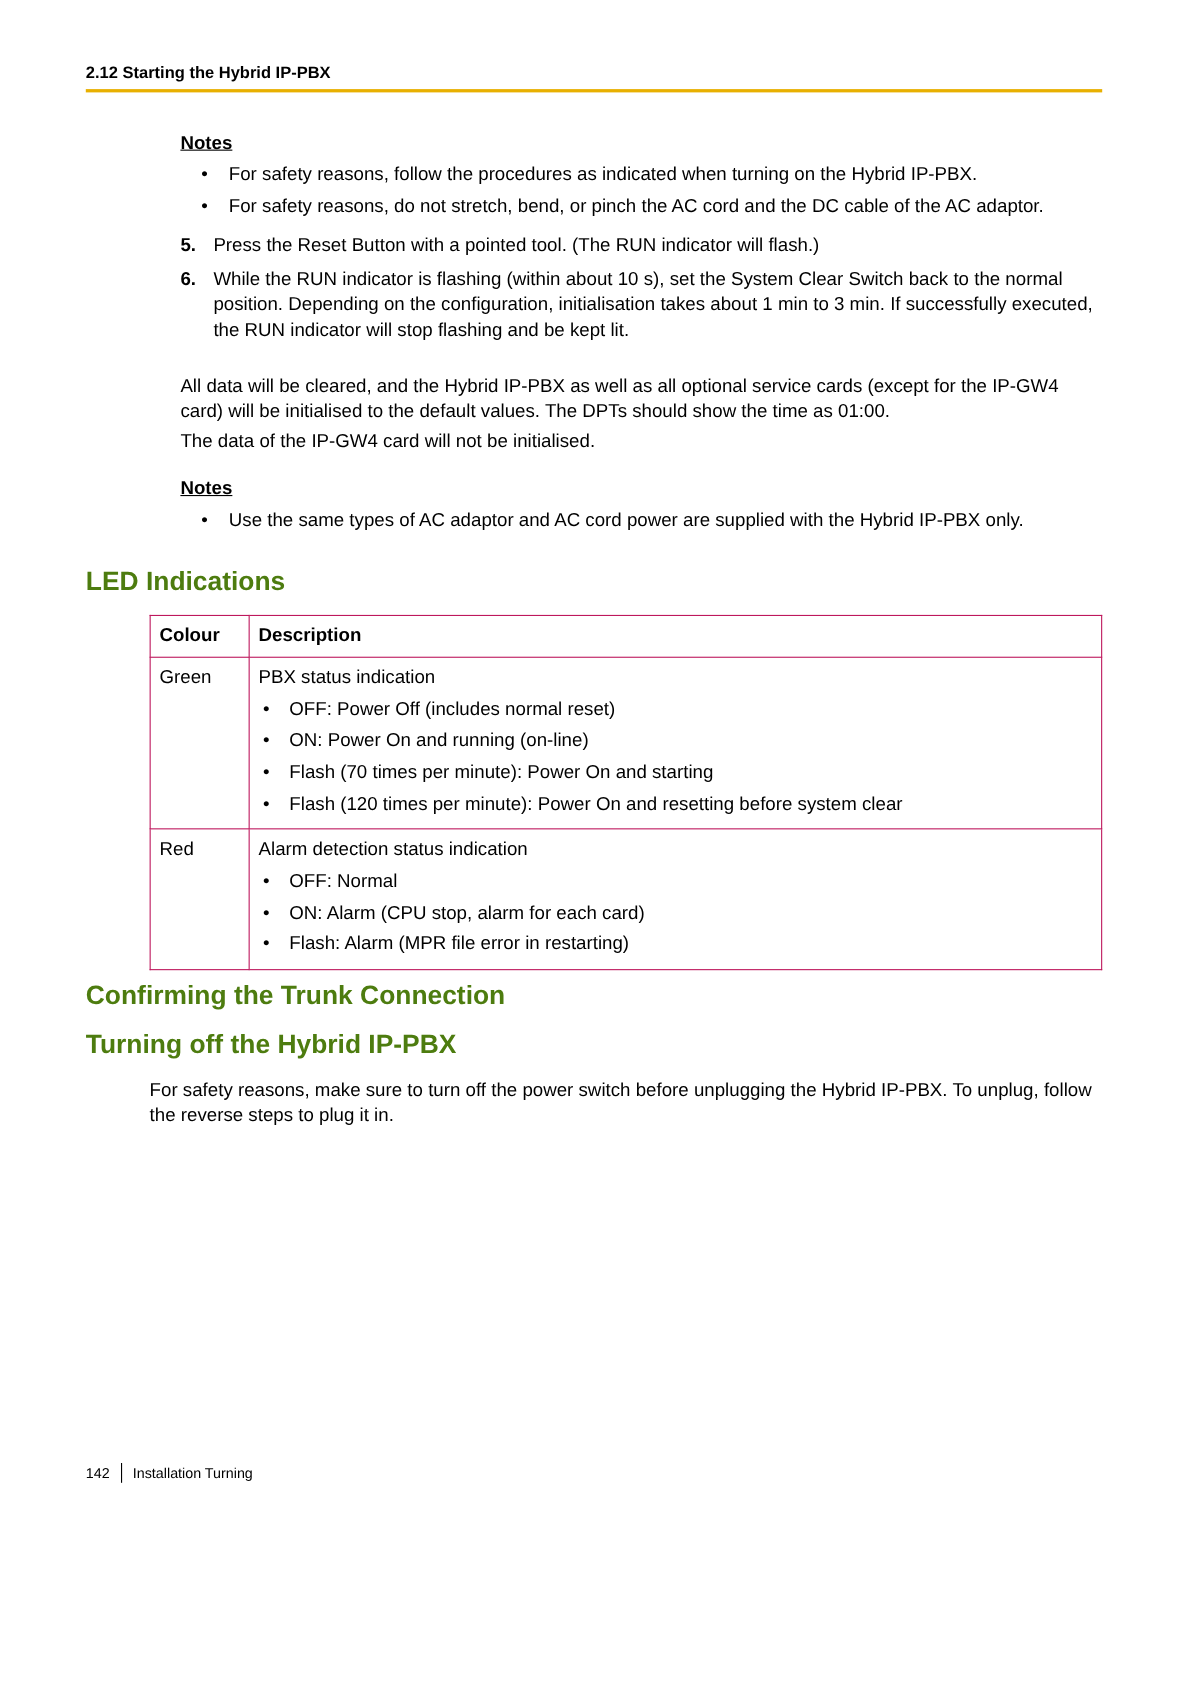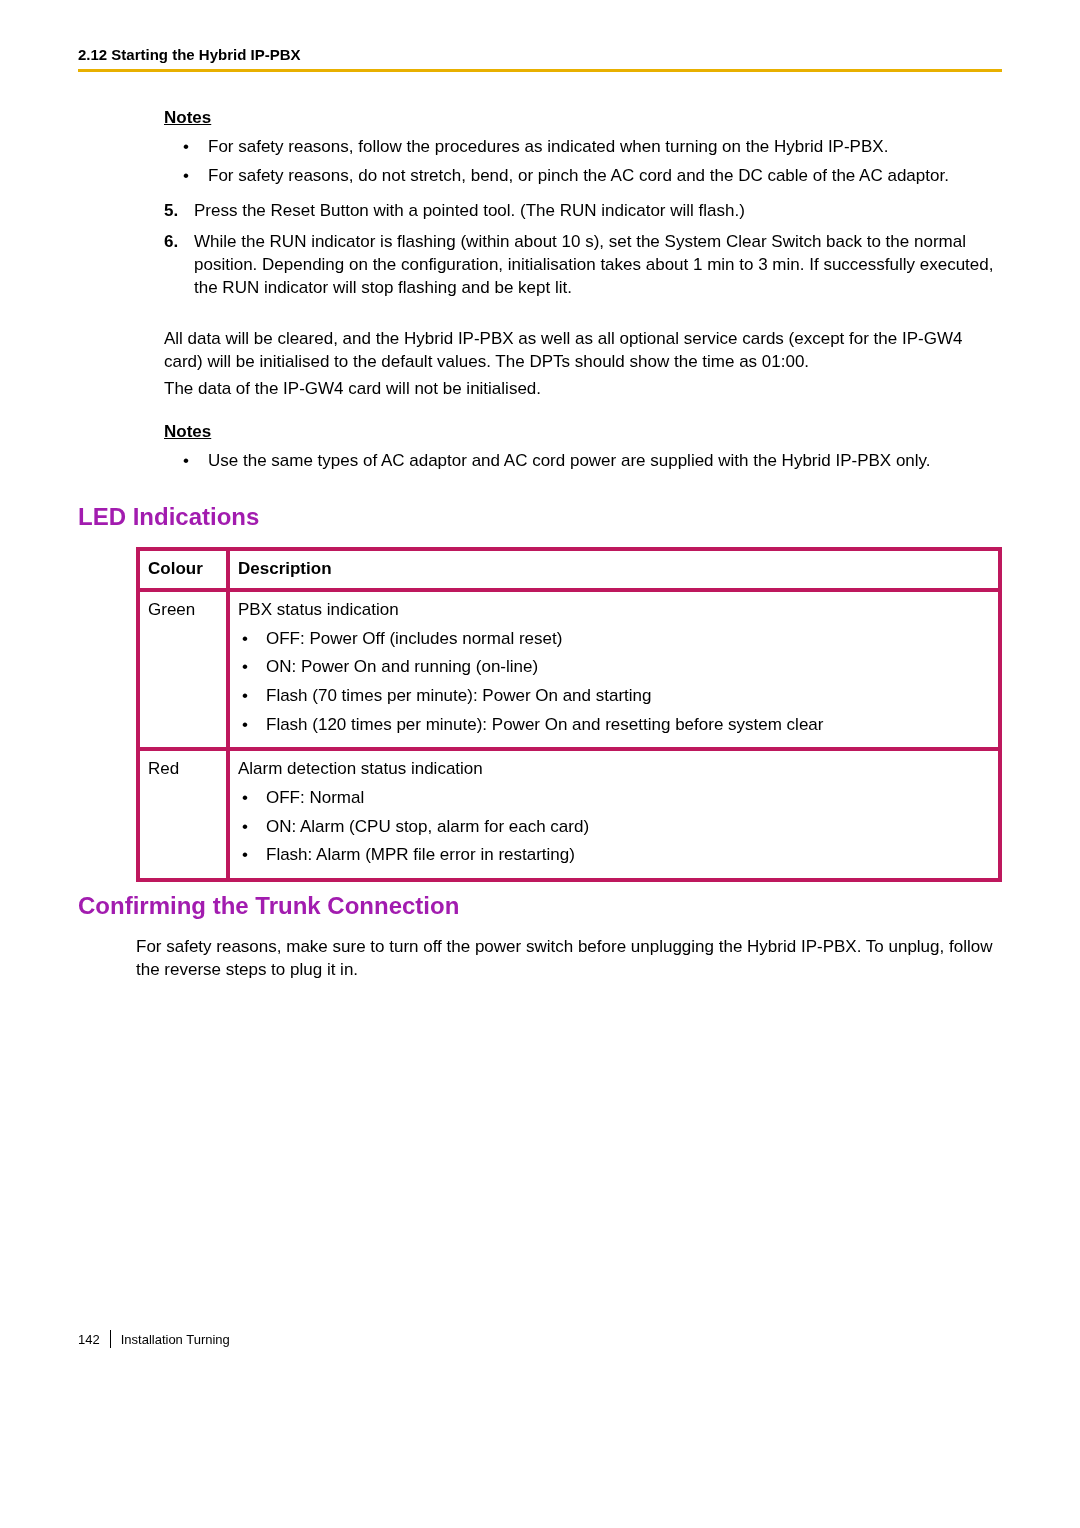--- a/index.html
+++ b/index.html
@@ -13,7 +13,7 @@
     width: 1080px;
   }
   .page {
-    padding: 46px 78px 60px 78px;
+    padding: 58px 78px 60px 78px;
   }
   .header {
     font-weight: bold;

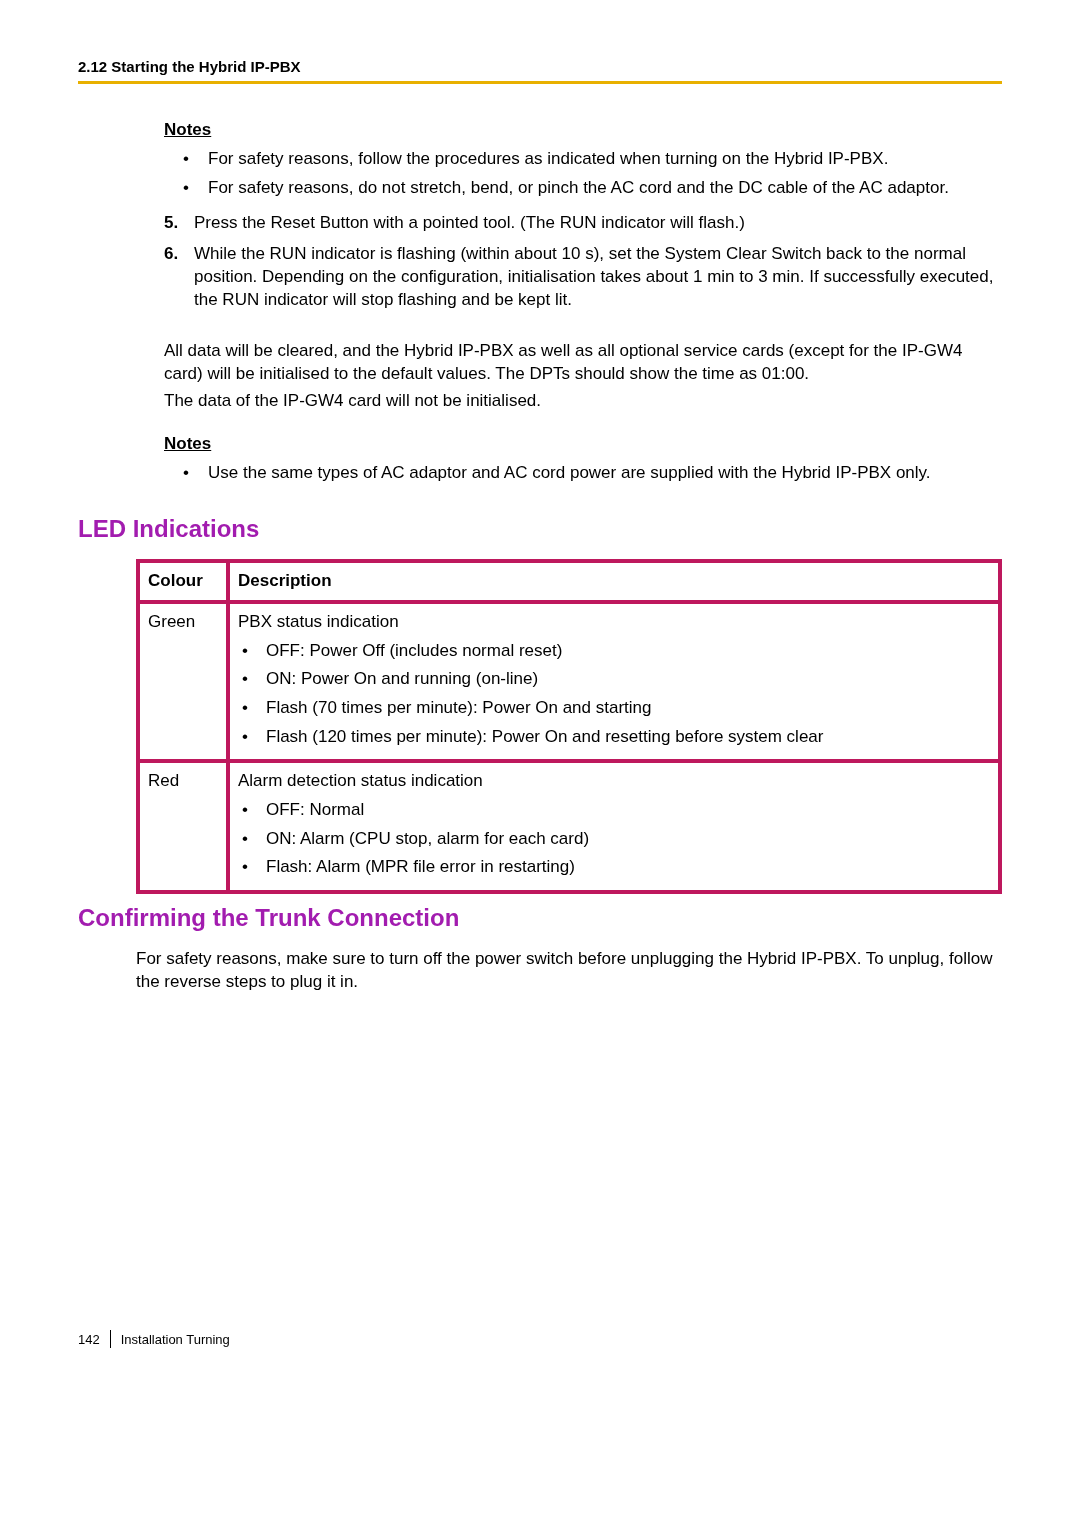--- a/index.html
+++ b/index.html
@@ -71,7 +71,7 @@
     margin-bottom: 22px;
   }
   h2.section-heading {
-    color: #a21caf;
+    color: #4d7c0f;
     font-weight: bold;
     font-size: 24px;
     margin: 30px 0 16px 0;

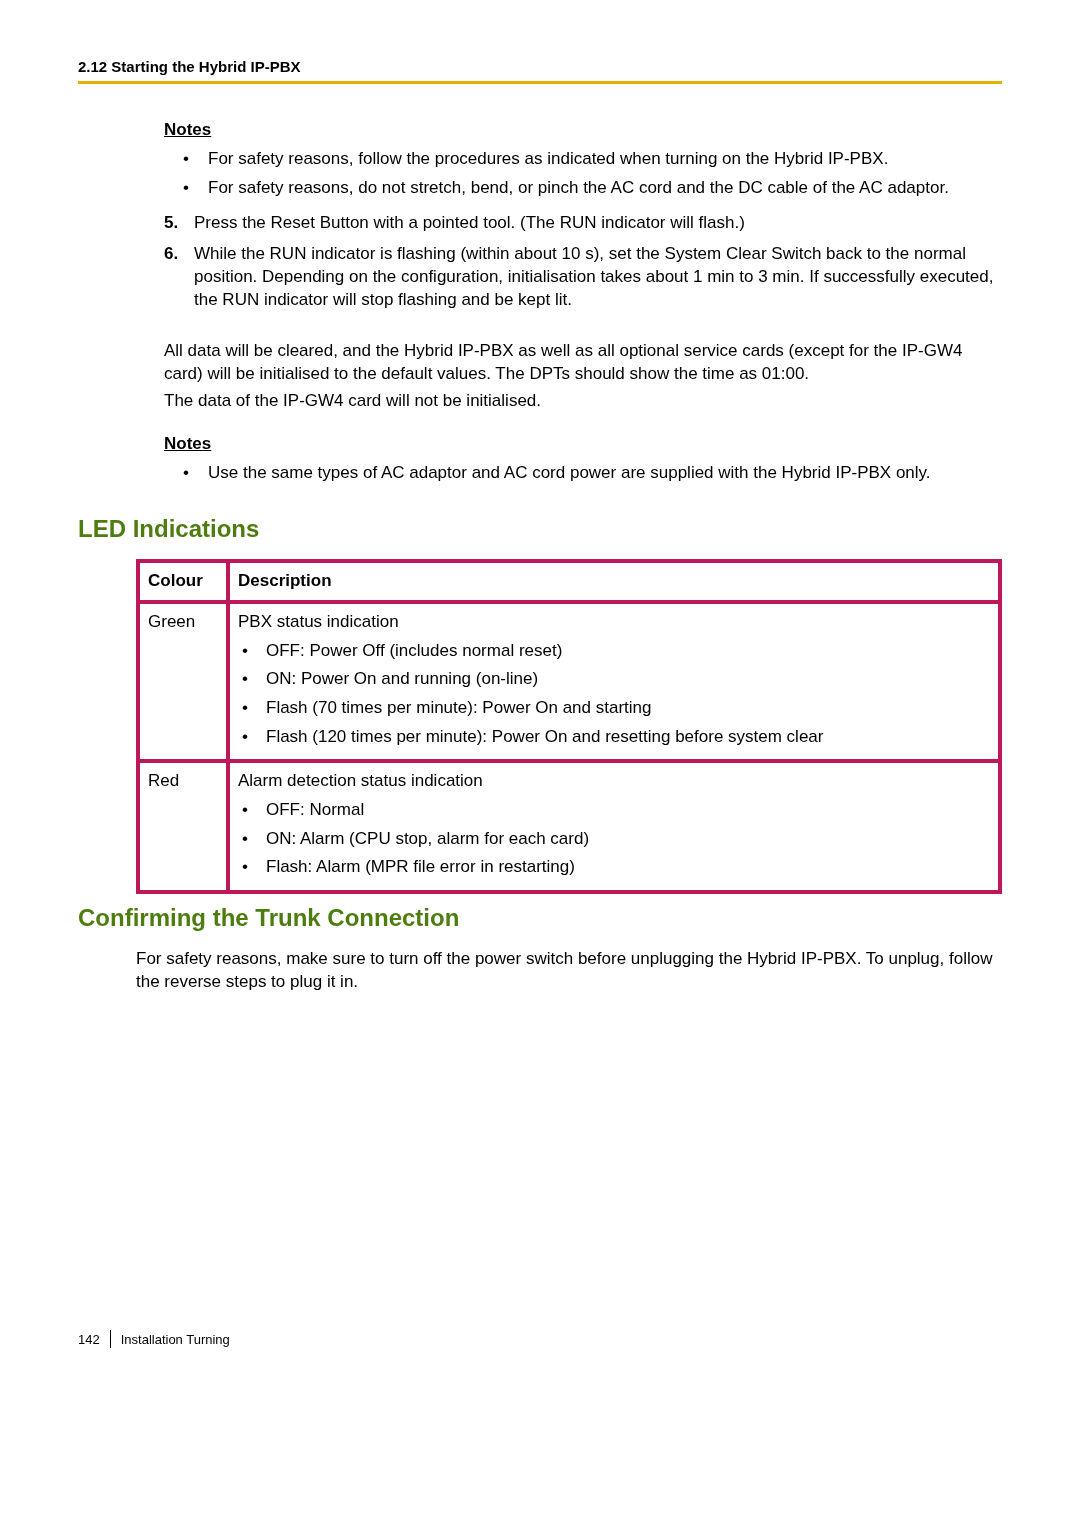--- a/index.html
+++ b/index.html
@@ -88,7 +88,7 @@
     margin-bottom: 10px;
   }
   table.led th, table.led td {
-    border: 4px solid #be185d;
+    border: 1px solid #be185d;
     padding: 6px 8px;
     text-align: left;
     vertical-align: top;

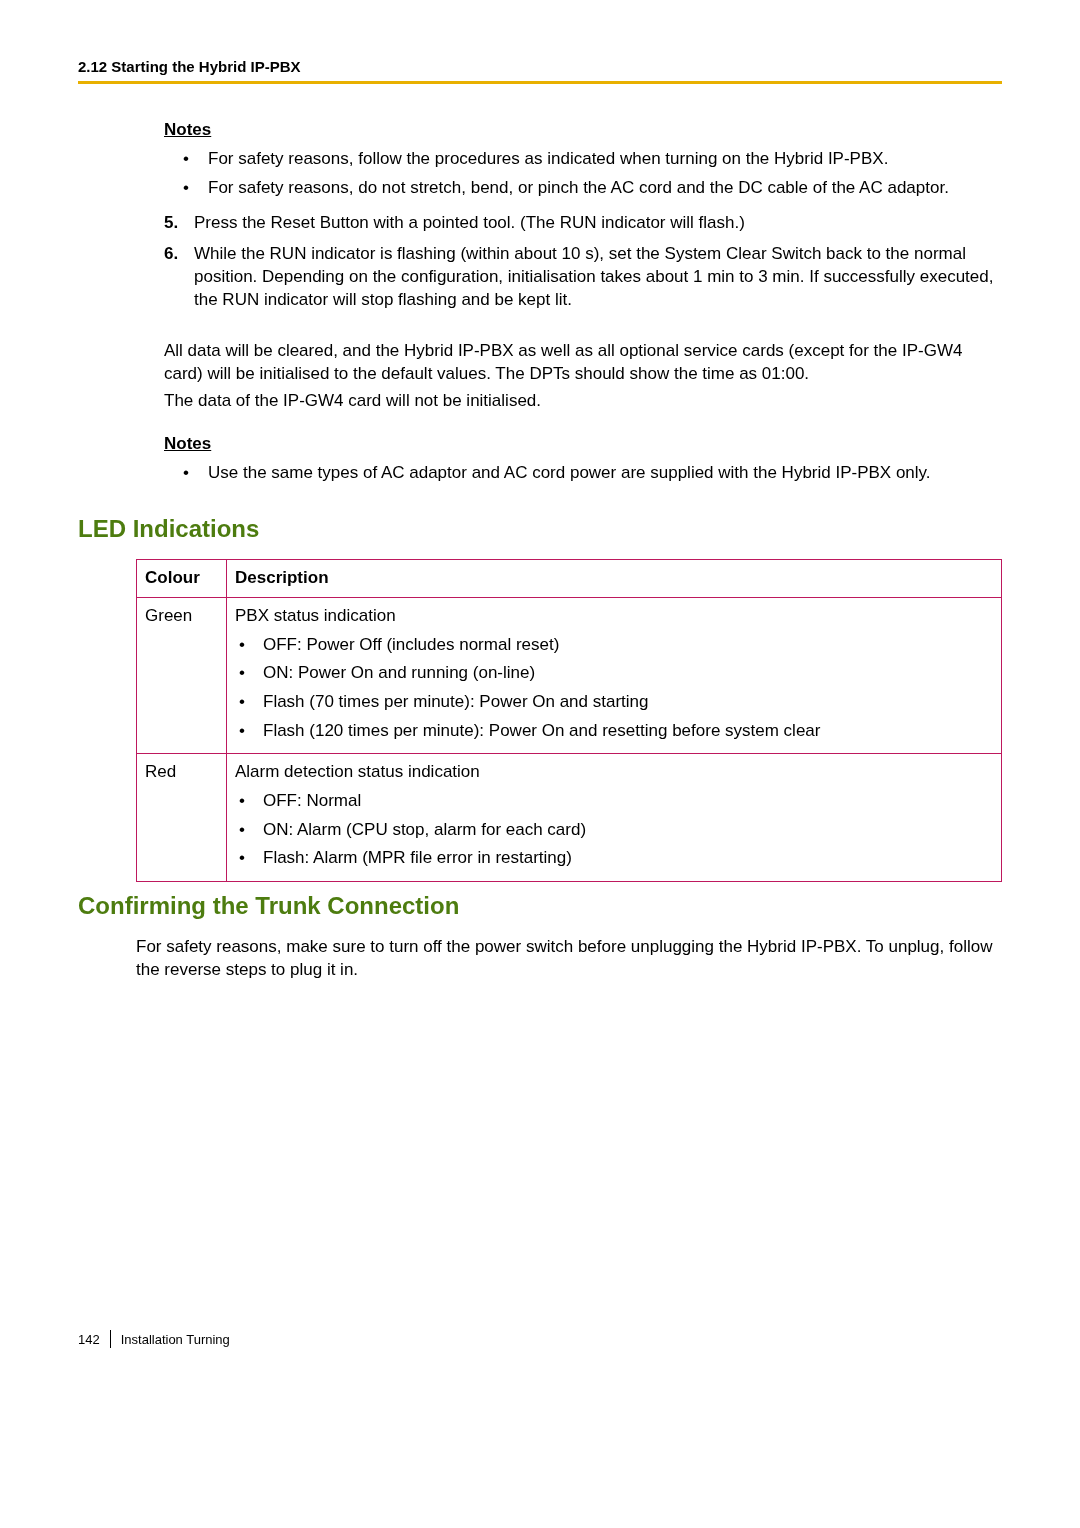--- a/index.html
+++ b/index.html
@@ -238,6 +238,7 @@
   <div class="indent-block">
   </div>
 
+  <h2 class="section-heading tight">Turning off the Hybrid IP-PBX</h2>
   <div class="indent-block">
     <div class="para">For safety reasons, make sure to turn off the power switch before unplugging the Hybrid IP-PBX. To unplug, follow the reverse steps to plug it in.</div>
   </div>

